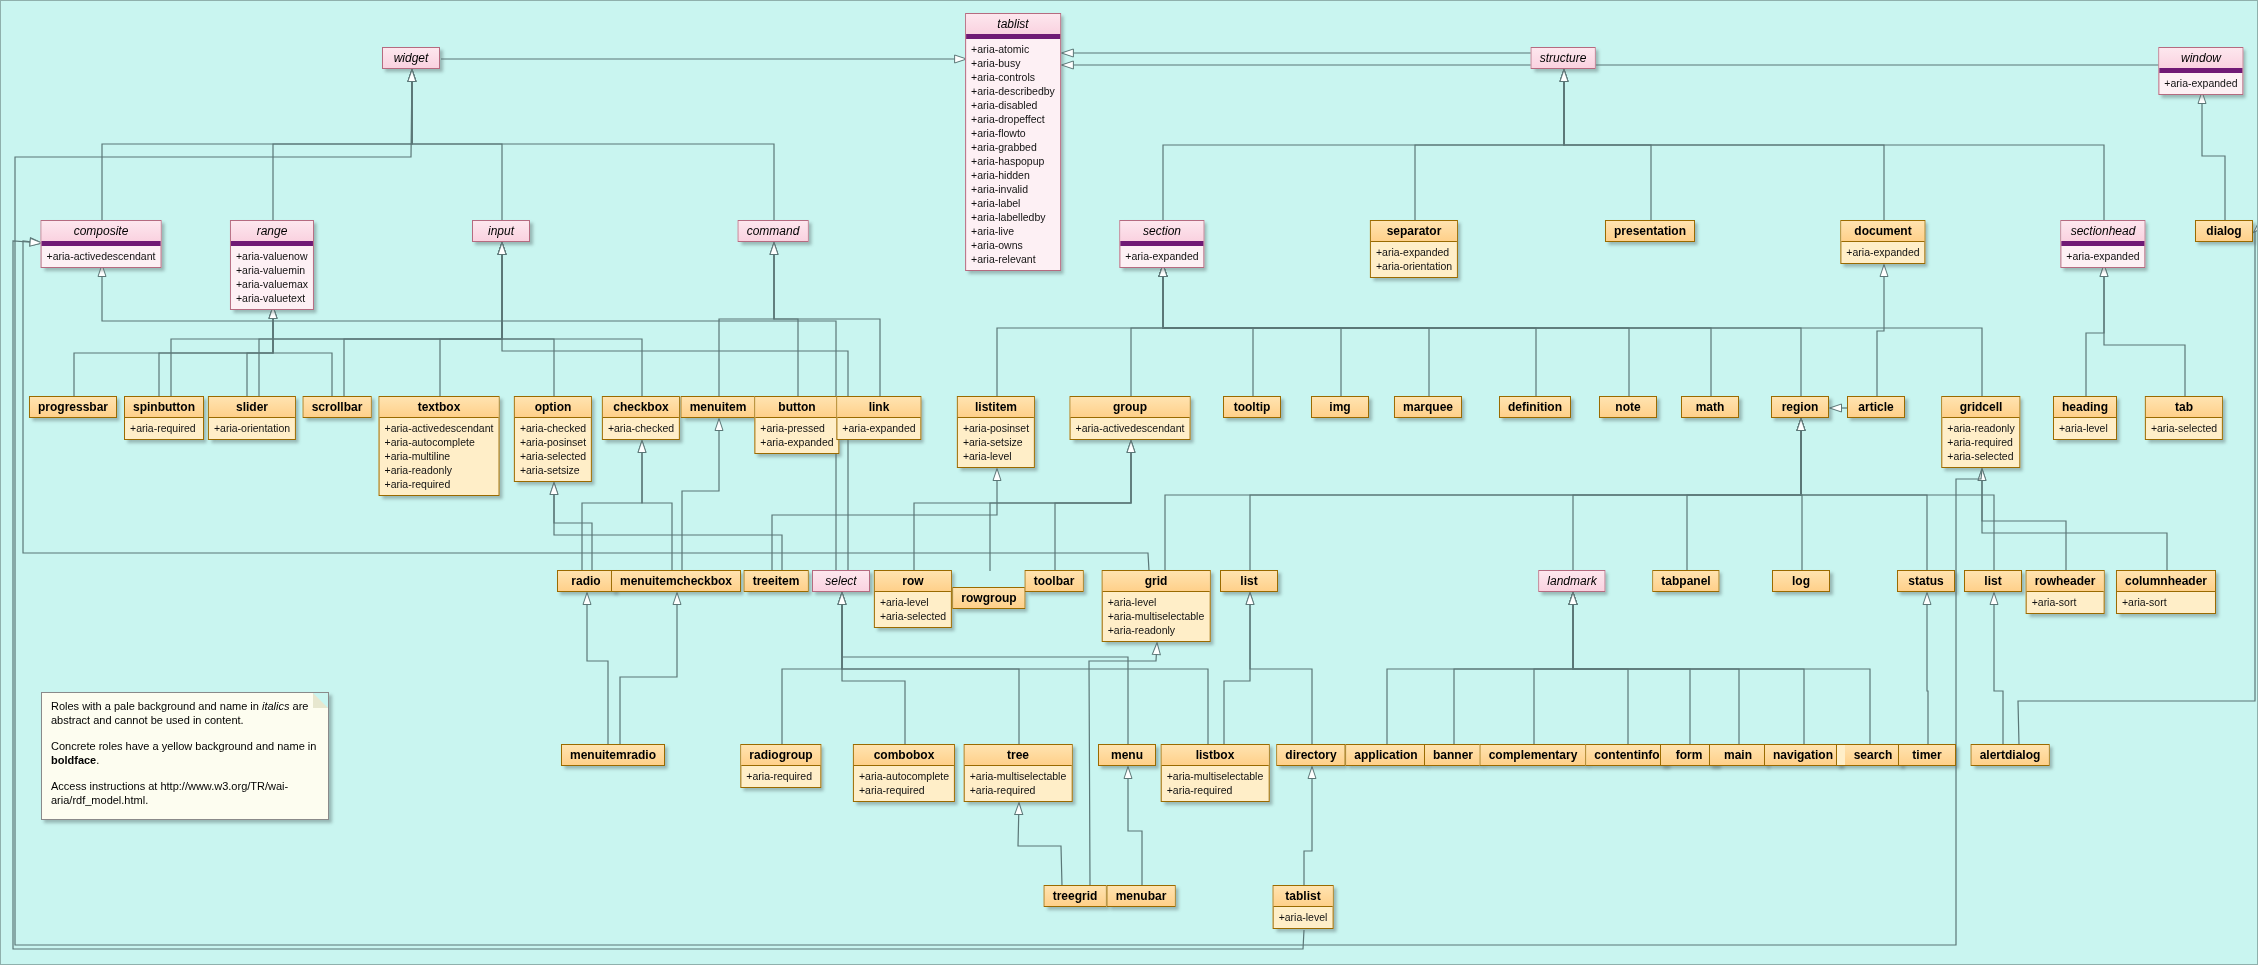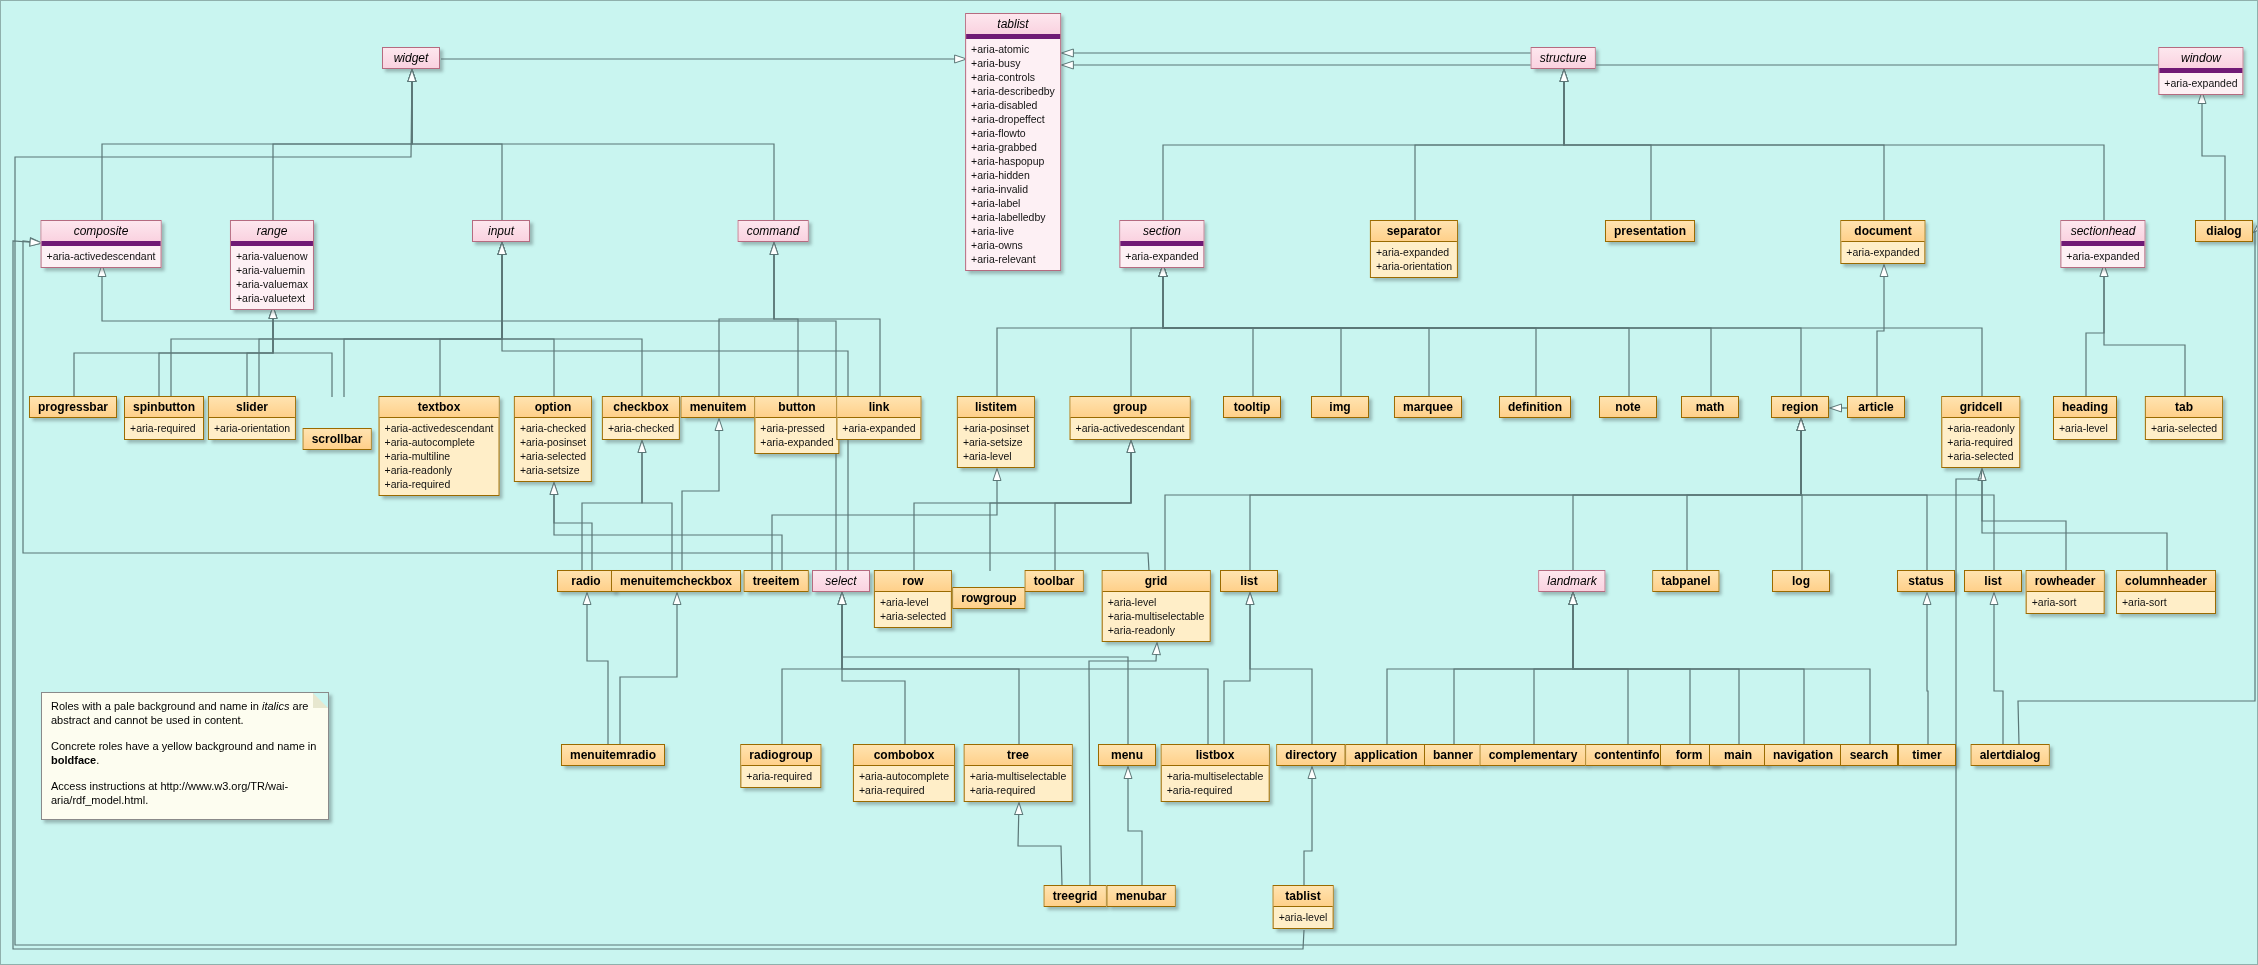--- a/index.html
+++ b/index.html
@@ -242,7 +242,7 @@
         <div class="attr">+aria-orientation</div>
       </div>
     </div>
-    <div class="node concrete" style="left: 336px; top: 395px; margin-top: 32px;">
+    <div class="node concrete" style="left: 336px; top: 395px;">
       <div class="hd">scrollbar</div>
     </div>
     <div class="node concrete" style="left: 438px; top: 395px;">

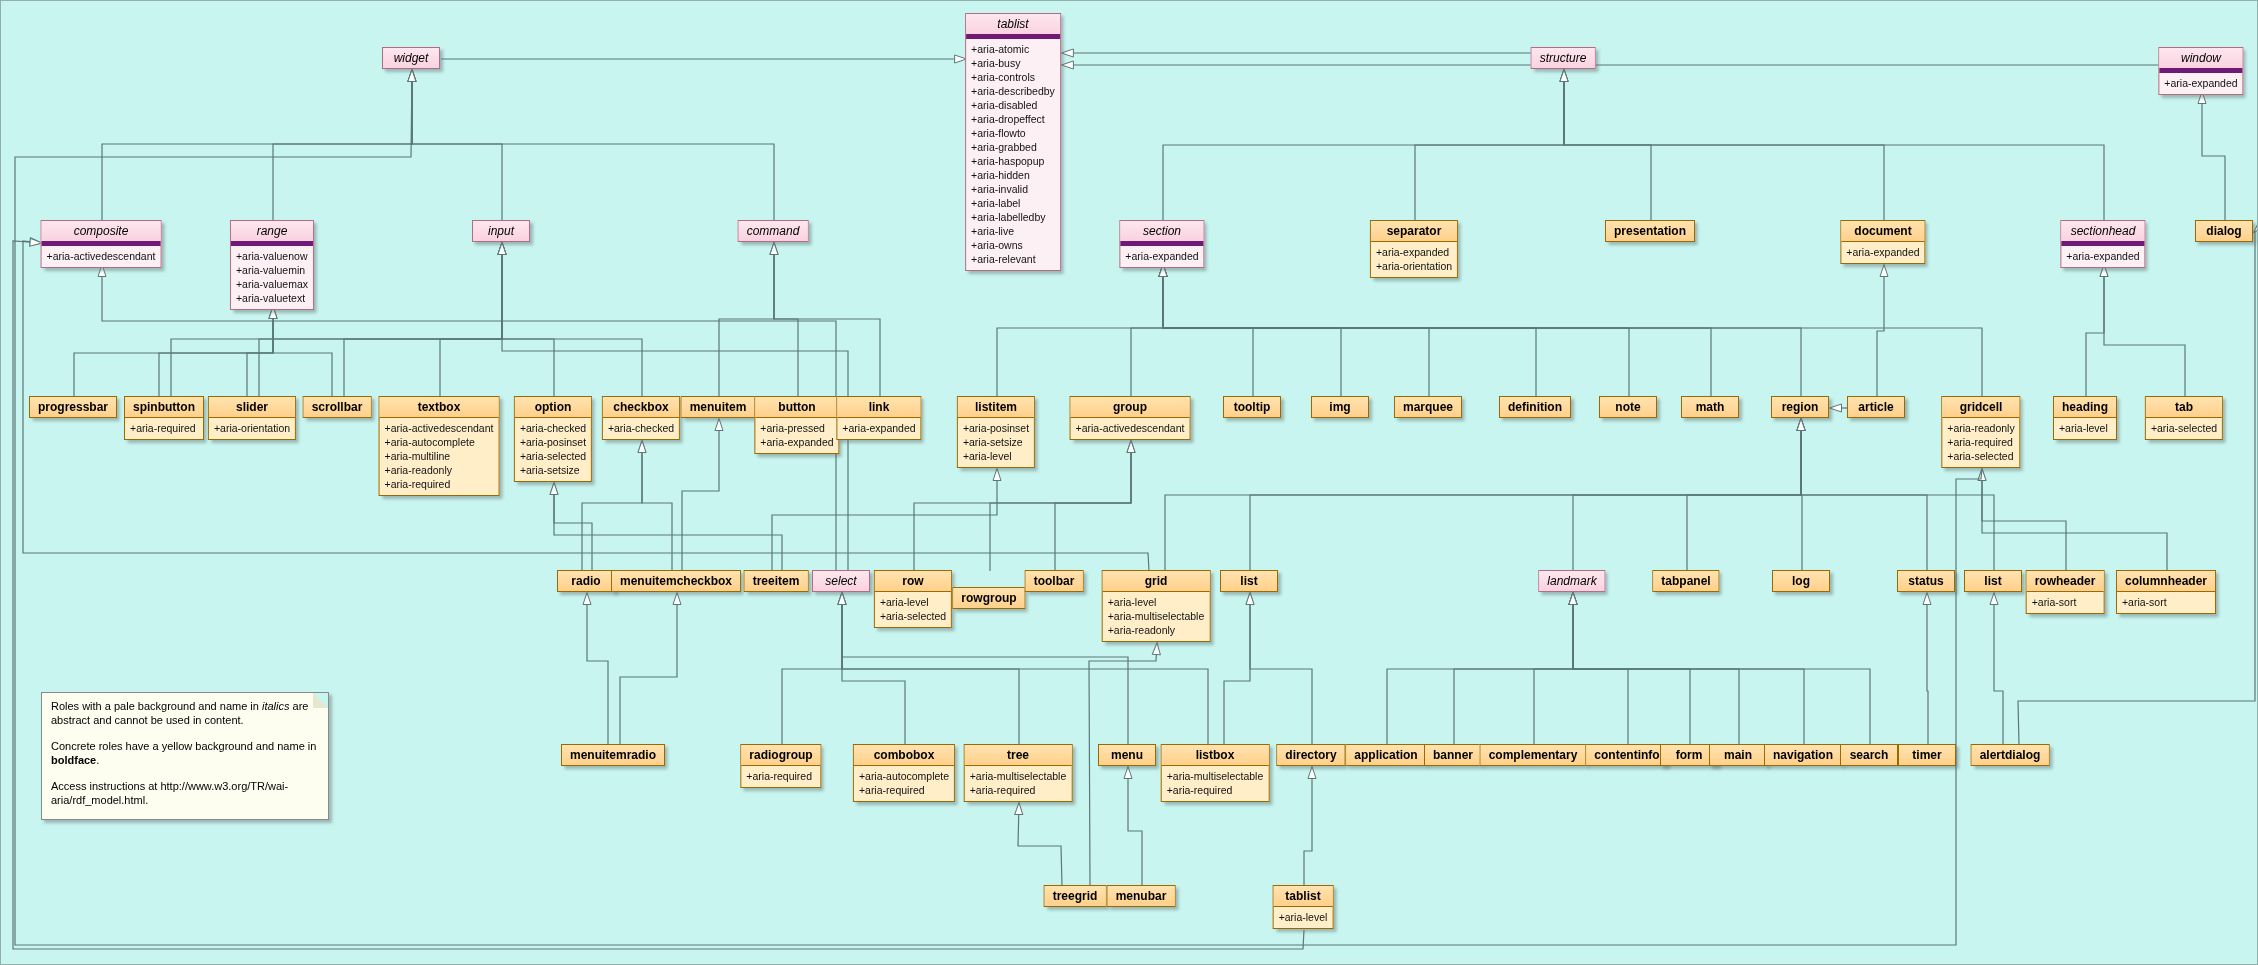--- a/index.html
+++ b/index.html
@@ -464,7 +464,7 @@
     <div class="node concrete" style="left: 1802px; top: 743px;">
       <div class="hd">navigation</div>
     </div>
-    <div class="node concrete" style="left: 1868px; top: 743px;">
+    <div class="node concrete" style="left: 1868px; top: 743px; padding-left: 8px;">
       <div class="hd">search</div>
     </div>
     <div class="node concrete" style="left: 1926px; top: 743px;">

